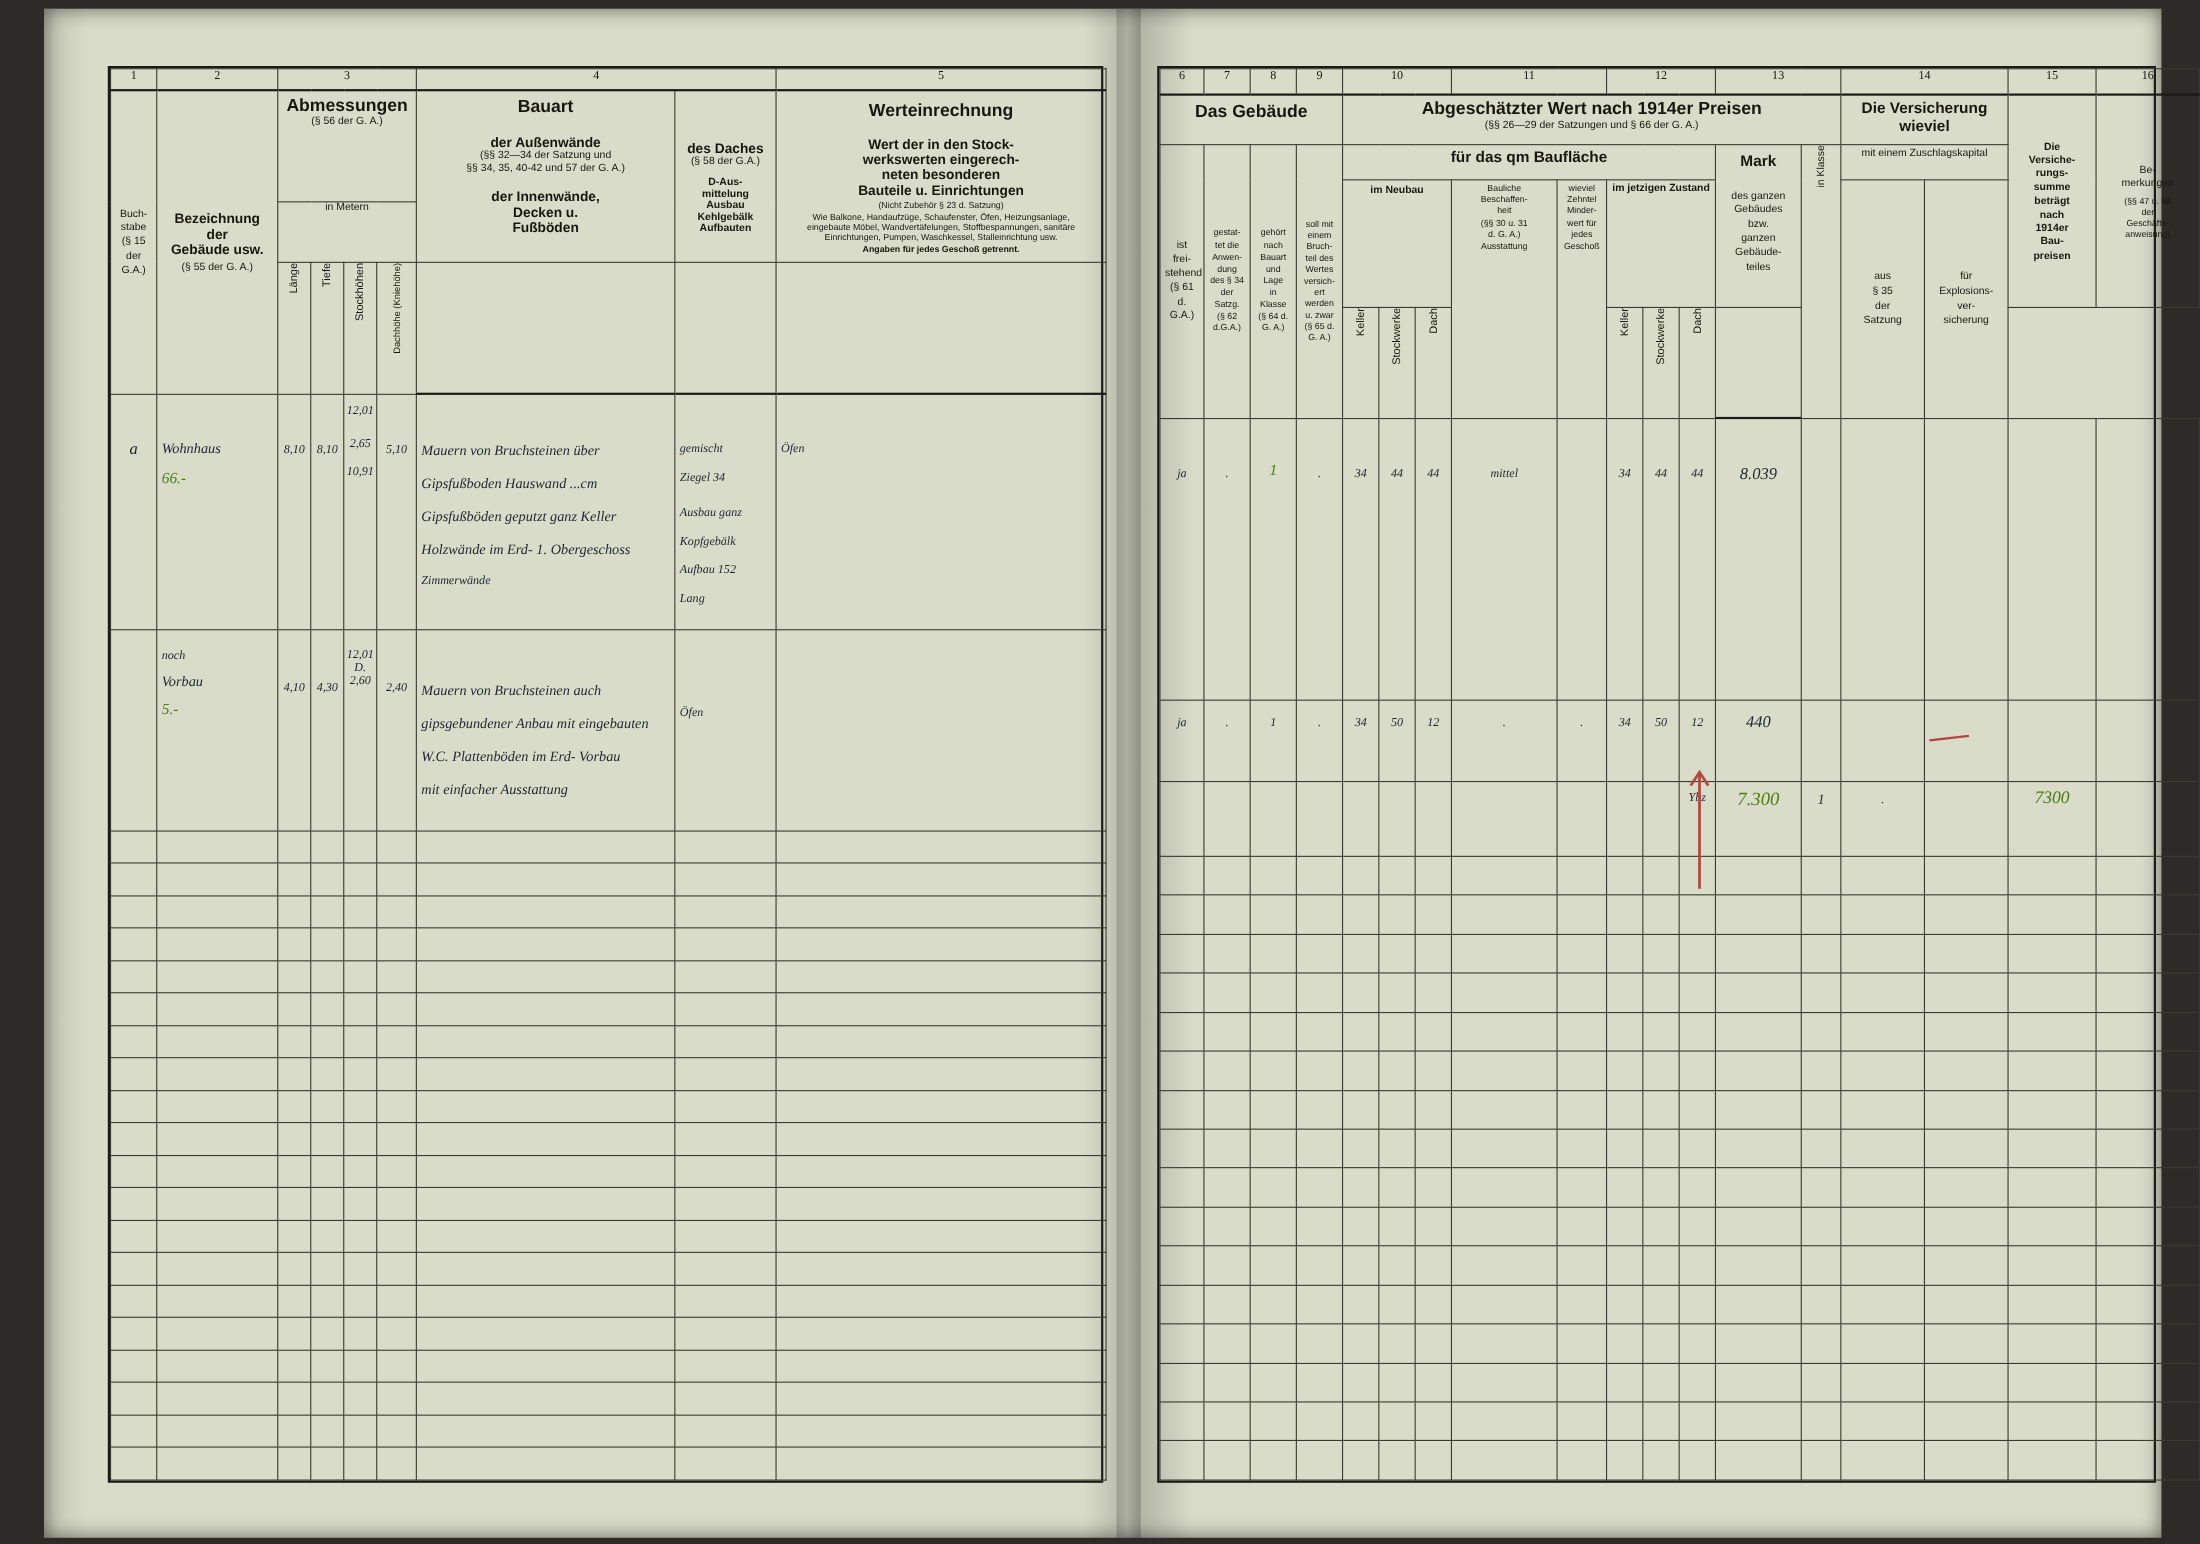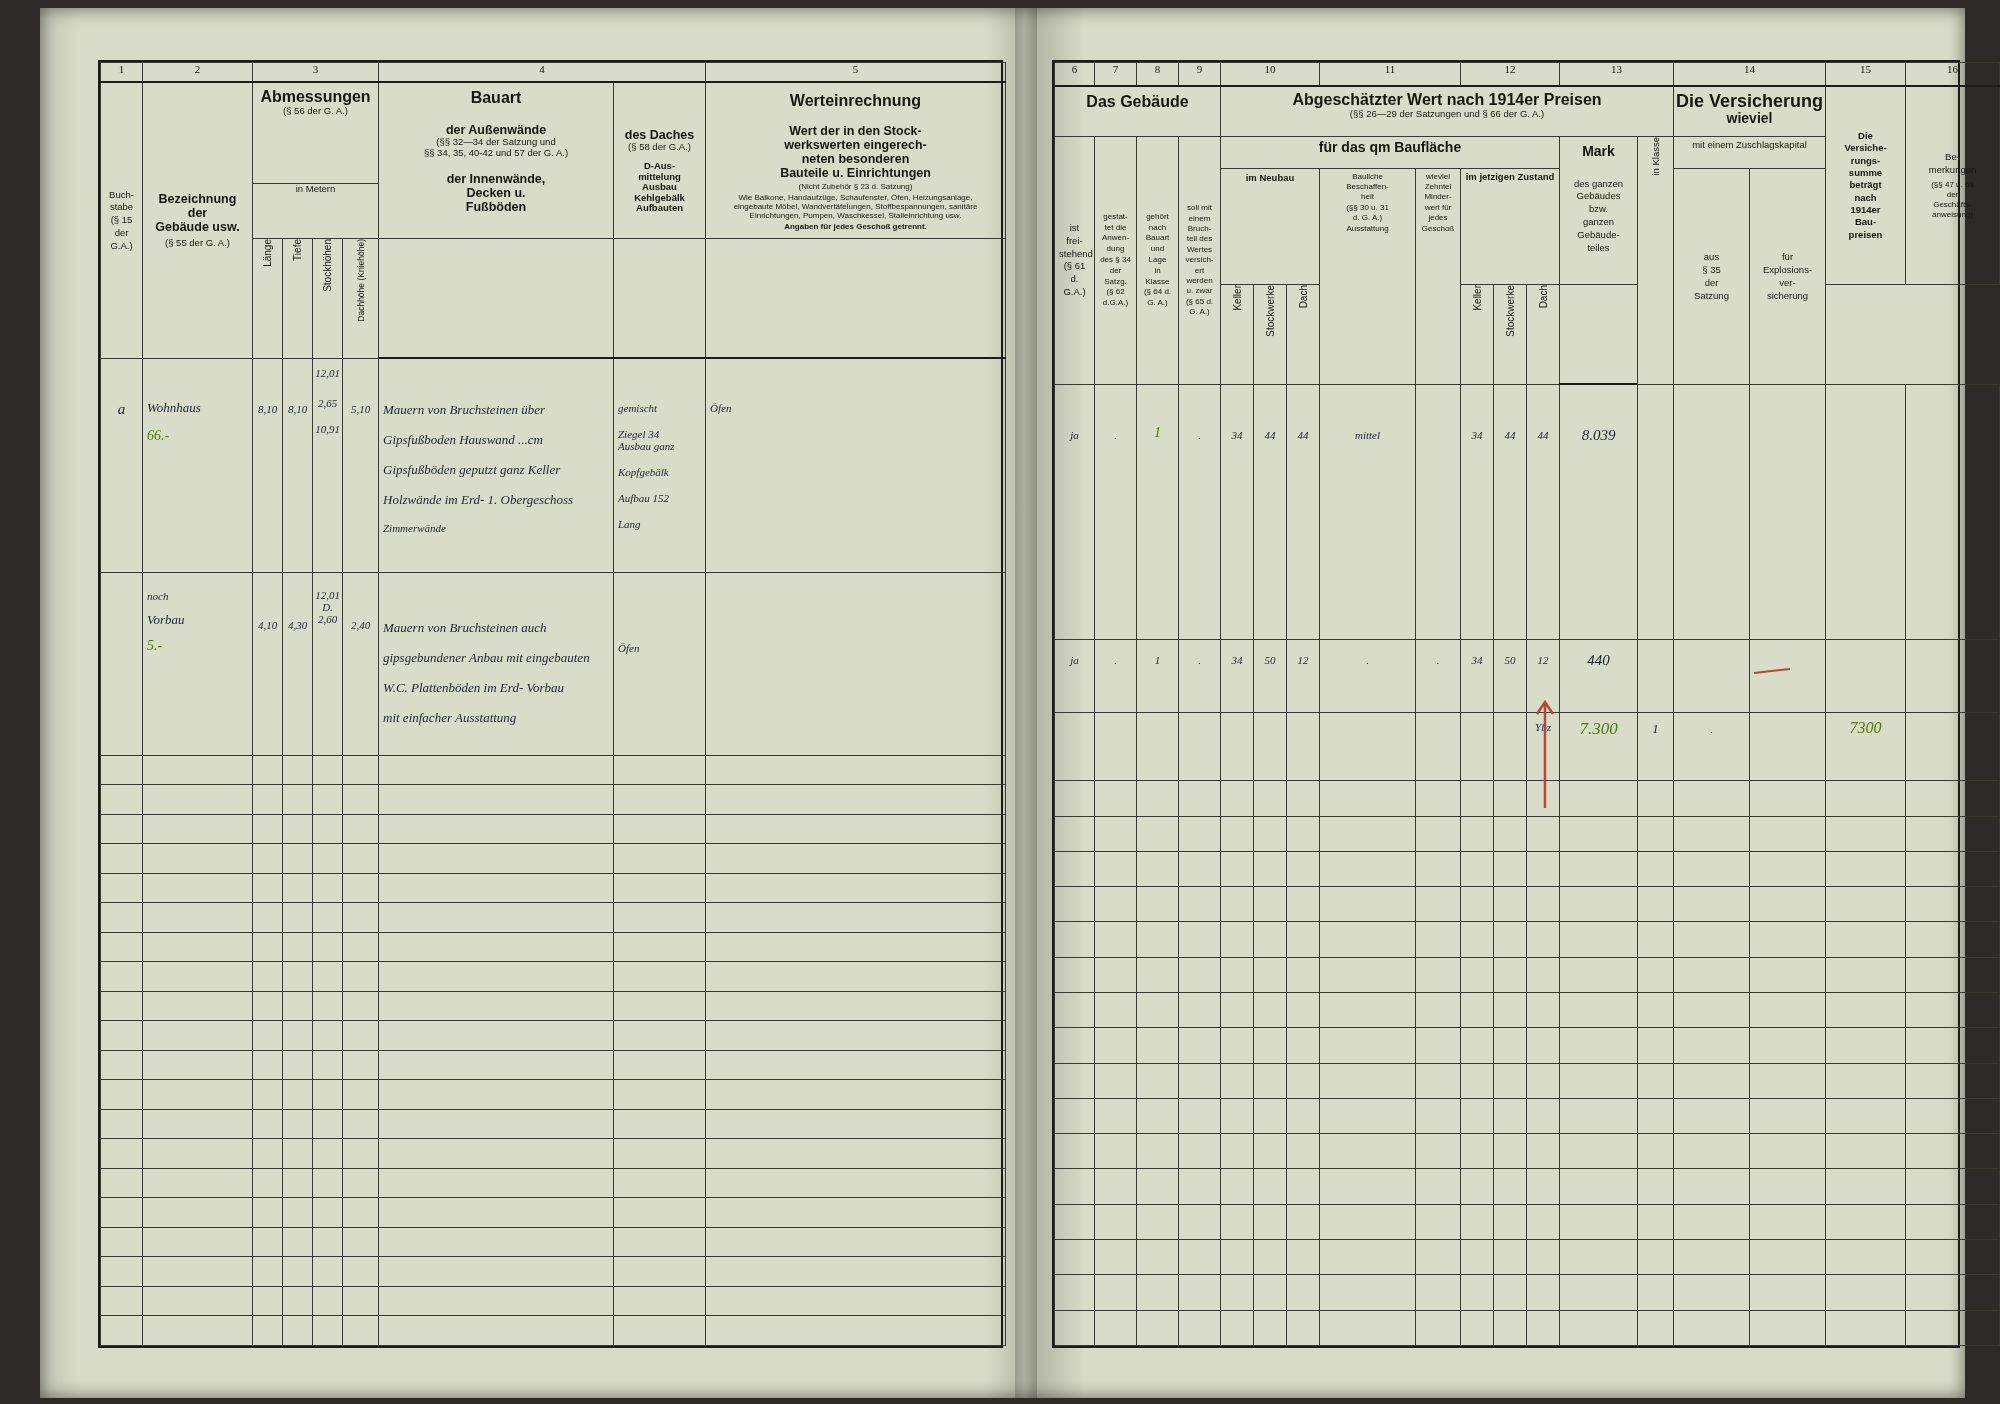--- a/index.html
+++ b/index.html
@@ -494,7 +494,7 @@
             <div class="sm">(§§ 26—29 der Satzungen und § 66 der G. A.)</div>
           </td>
           <td colspan="2" class="hdr">
-            <div class="mid" style="font-size:18px;margin-top:4px">Die Versicherung</div>
+            <div class="mid" style="font-size:14px;margin-top:4px">Die Versicherung</div>
             <div class="mid" style="font-size:14px">wieviel</div>
           </td>
           <td rowspan="3" class="hdr cellpad" style="vertical-align:middle">

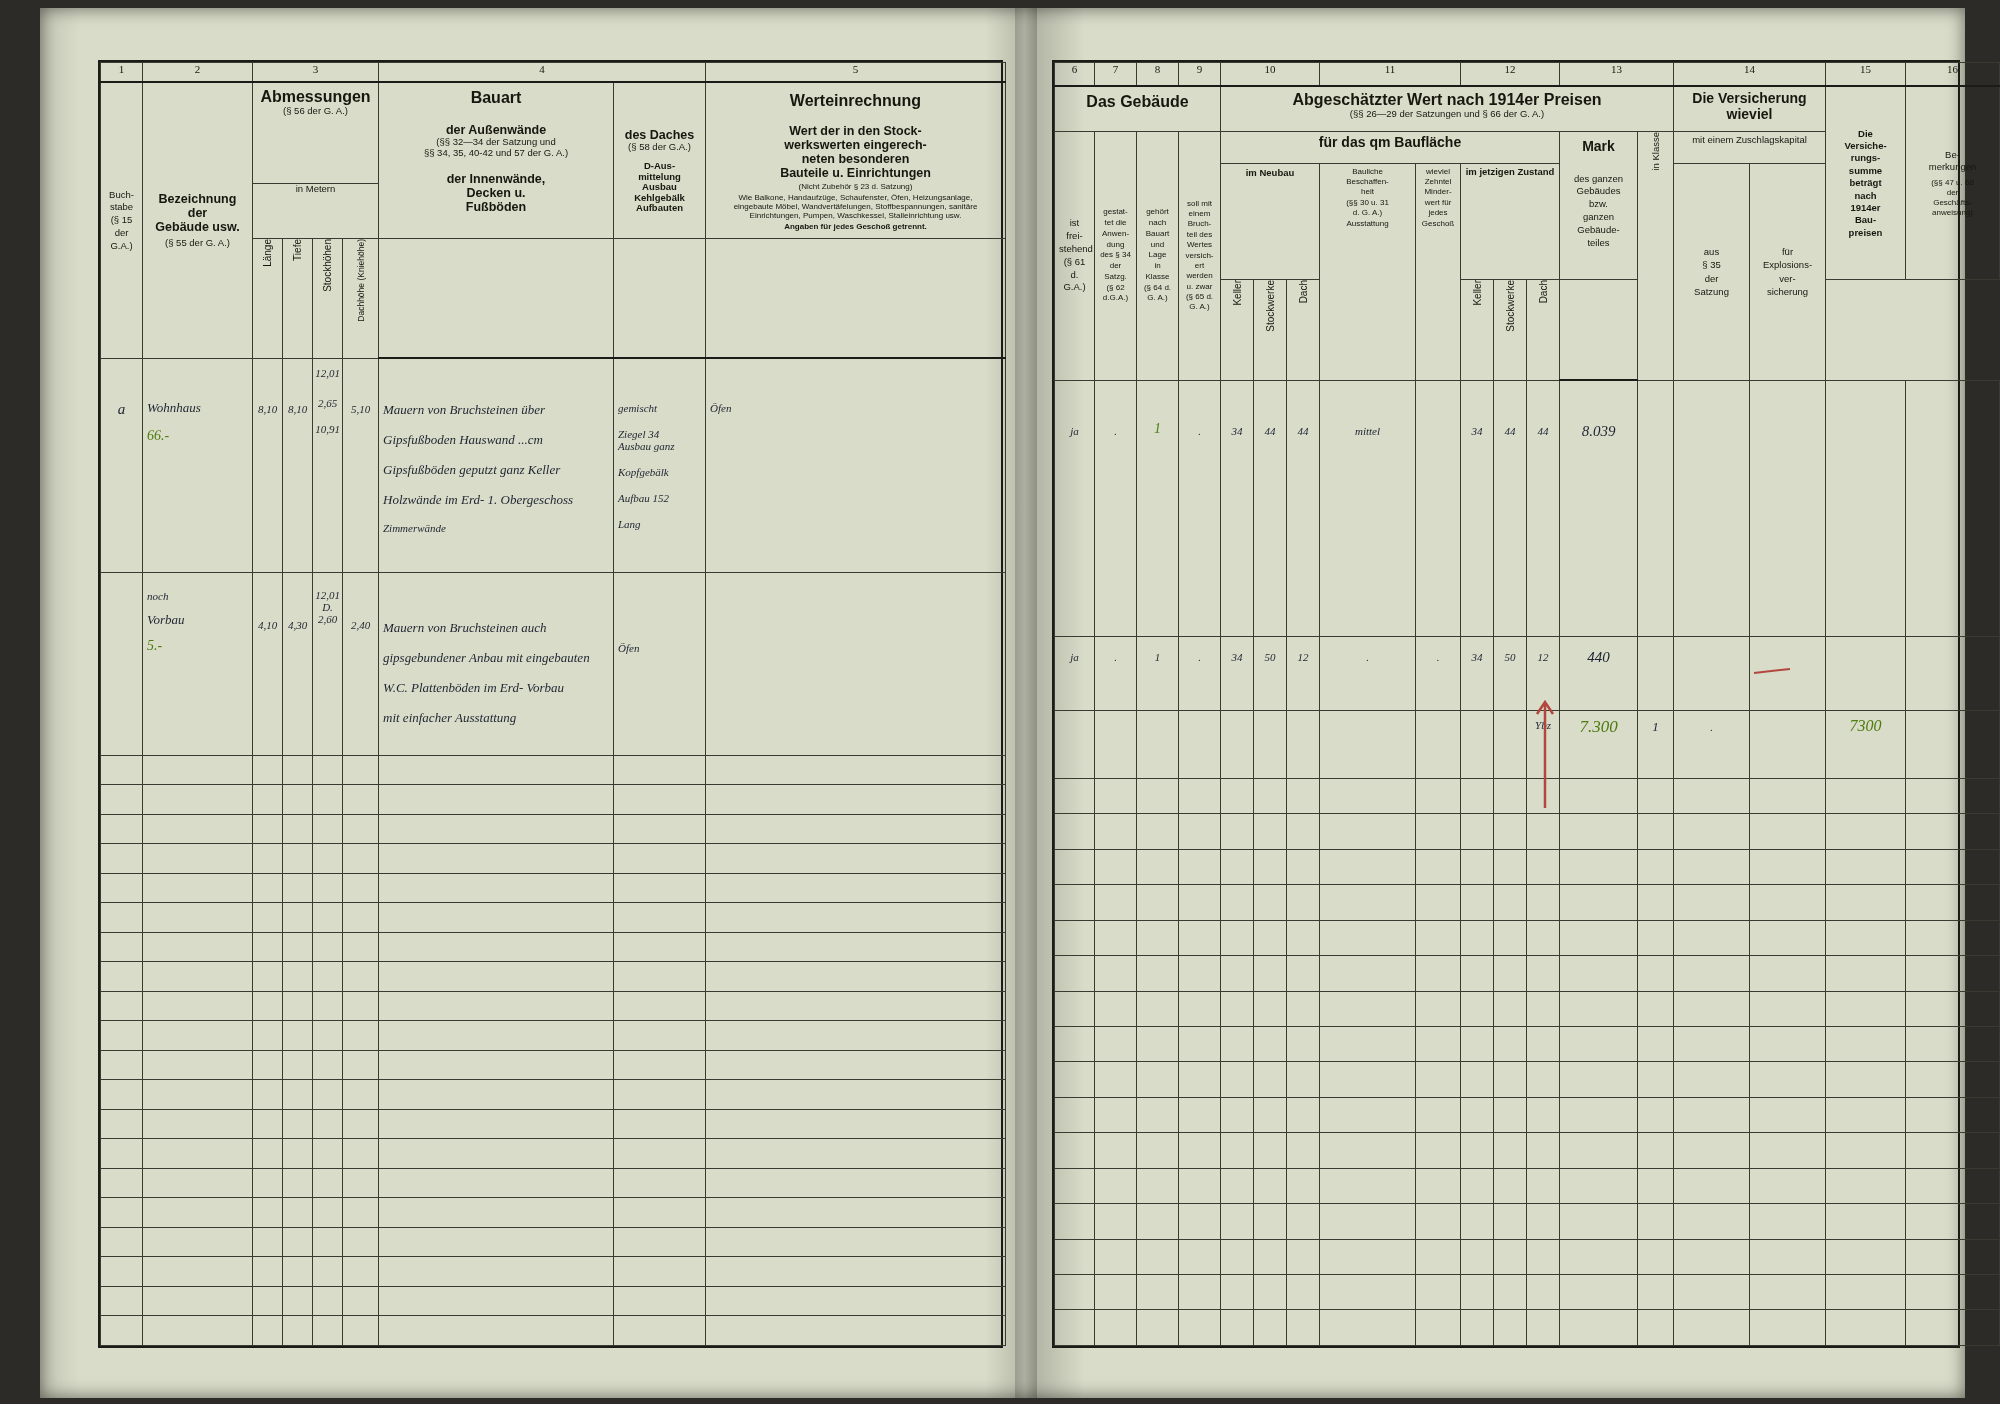--- a/index.html
+++ b/index.html
@@ -178,7 +178,7 @@
           <td class="cellpad">
             <div class="hand hand-s" style="margin-top:40px">gemischt</div>
             <div class="hand hand-s" style="margin-top:14px">Ziegel 34</div>
-            <div class="hand hand-s" style="margin-top:0">Ausbau ganz</div>
+            <div class="hand hand-s" style="margin-top:20px">Ausbau ganz</div>
             <div class="hand hand-s" style="margin-top:14px">Kopfgebälk</div>
             <div class="hand hand-s" style="margin-top:14px">Aufbau 152</div>
             <div class="hand hand-s" style="margin-top:14px">Lang</div>

